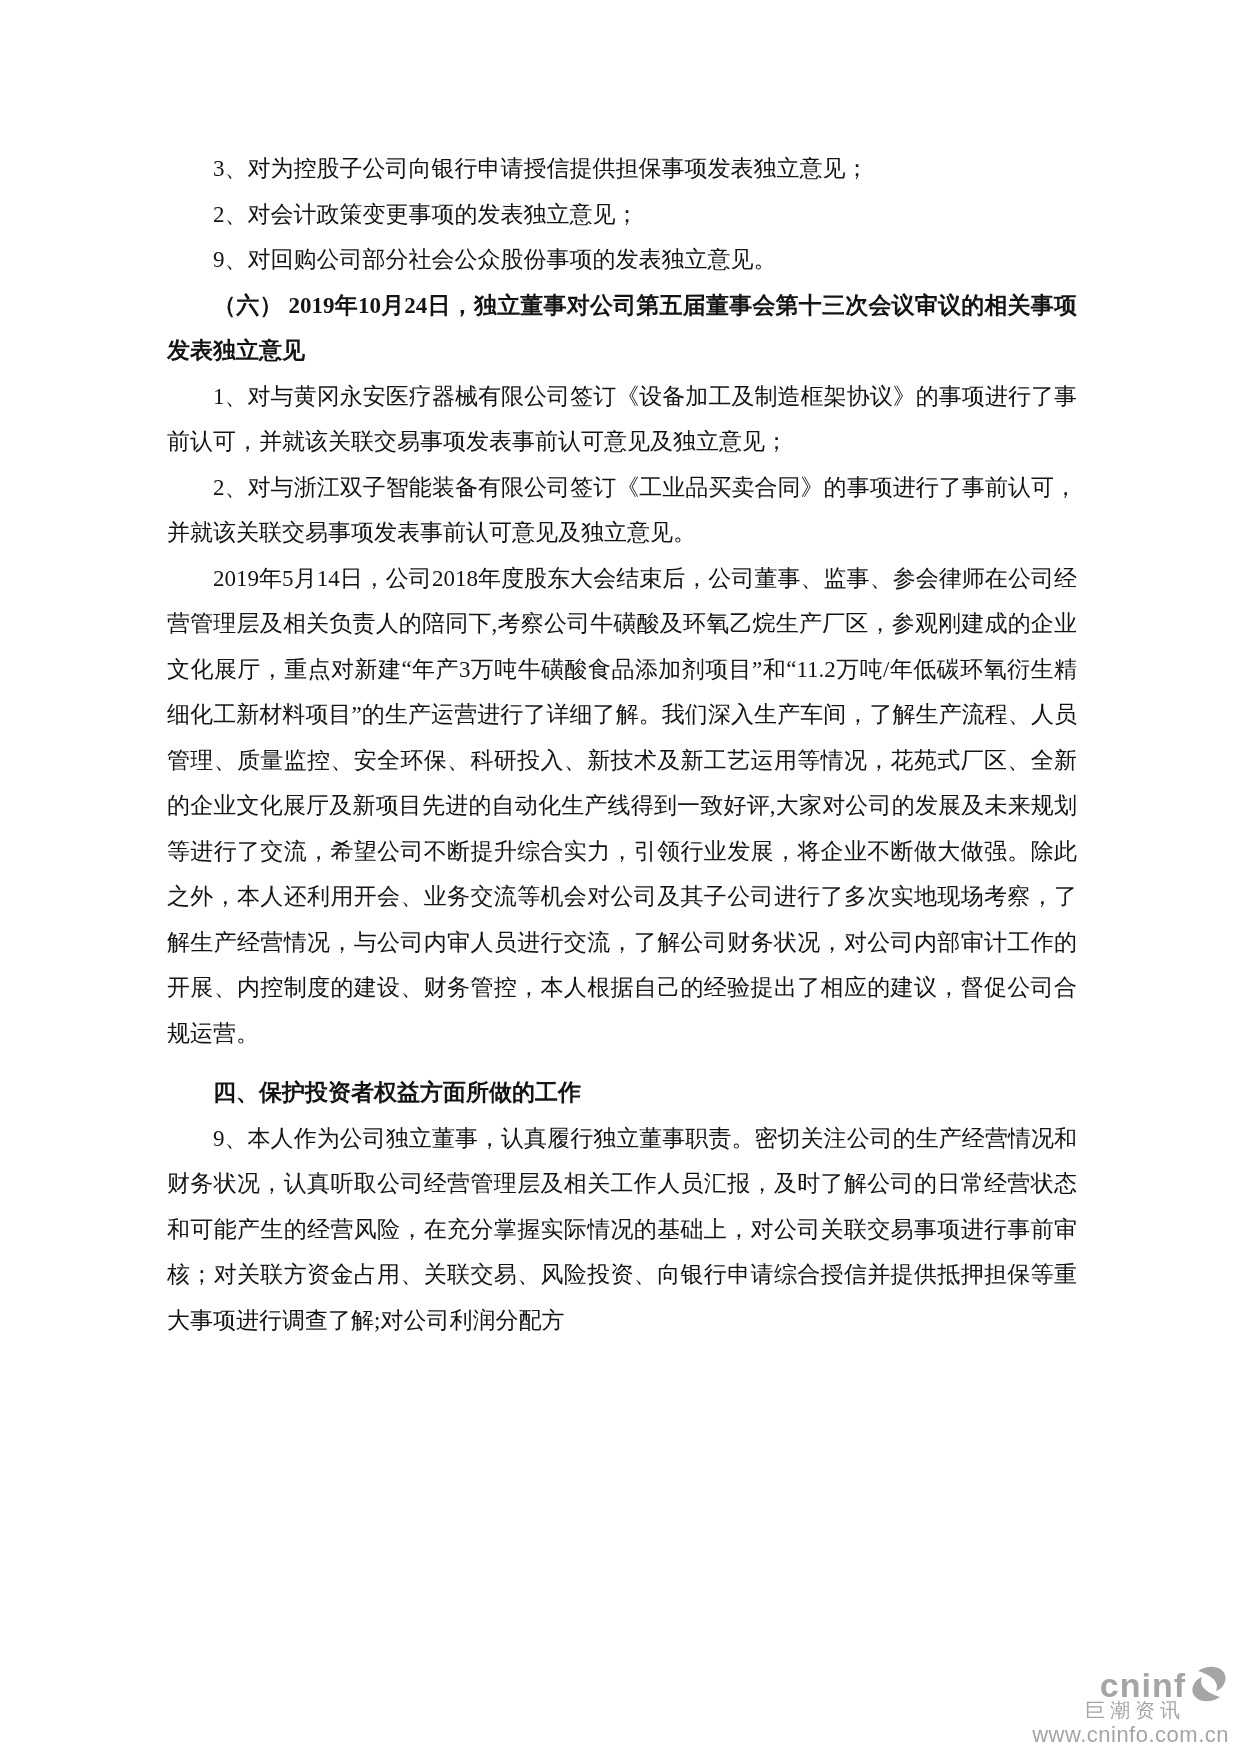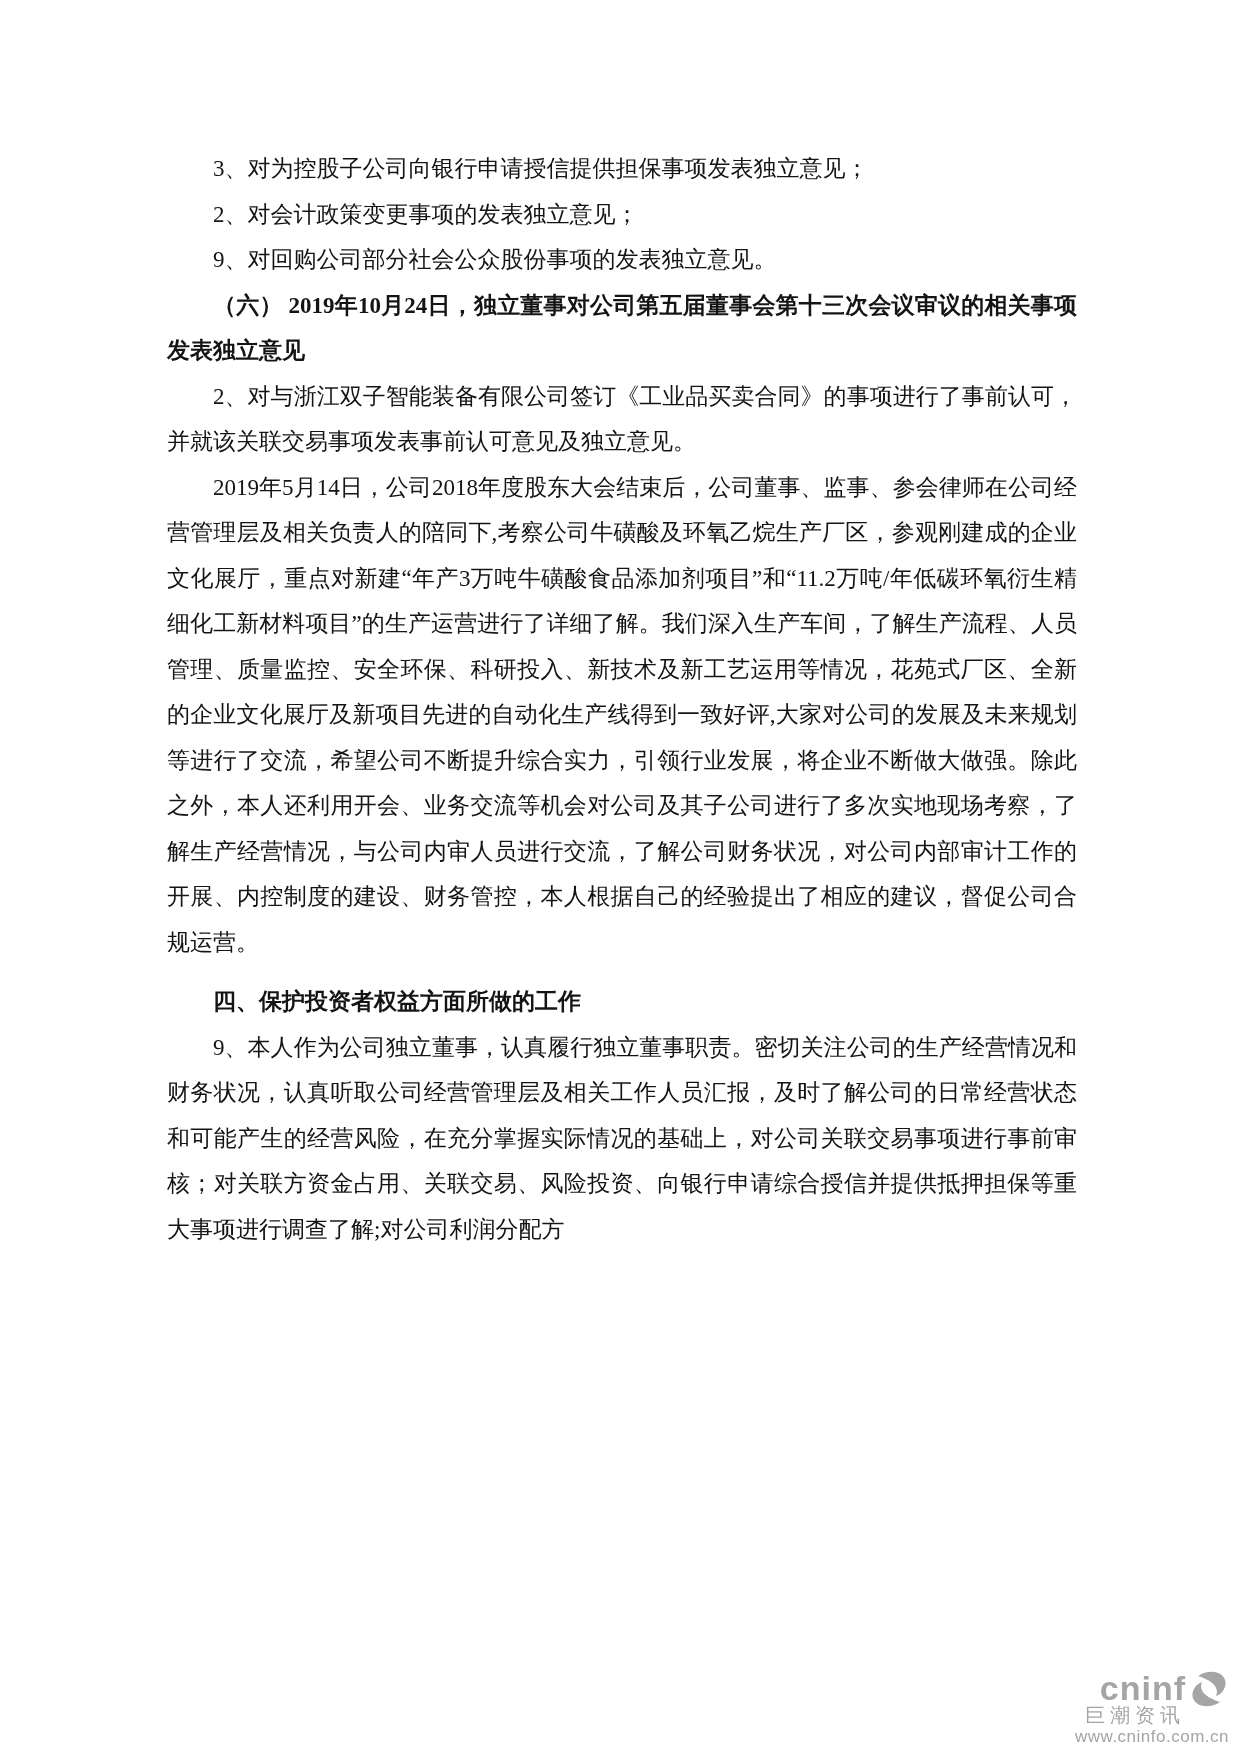--- a/index.html
+++ b/index.html
@@ -76,6 +76,7 @@
     <p class="body">2、对会计政策变更事项的发表独立意见；</p>
     <p class="body">9、对回购公司部分社会公众股份事项的发表独立意见。</p>
     <p class="heading">（六） 2019年10月24日，独立董事对公司第五届董事会第十三次会议审议的相关事项发表独立意见</p>
+    <p class="body">1、对与黄冈永安医疗器械有限公司签订《设备加工及制造框架协议》的事项进行了事前认可，并就该关联交易事项发表事前认可意见及独立意见；</p>
     <p class="body">2、对与浙江双子智能装备有限公司签订《工业品买卖合同》的事项进行了事前认可，并就该关联交易事项发表事前认可意见及独立意见。</p>
     <p class="body">2019年5月14日，公司2018年度股东大会结束后，公司董事、监事、参会律师在公司经营管理层及相关负责人的陪同下,考察公司牛磺酸及环氧乙烷生产厂区，参观刚建成的企业文化展厅，重点对新建“年产3万吨牛磺酸食品添加剂项目”和“11.2万吨/年低碳环氧衍生精细化工新材料项目”的生产运营进行了详细了解。我们深入生产车间，了解生产流程、人员管理、质量监控、安全环保、科研投入、新技术及新工艺运用等情况，花苑式厂区、全新的企业文化展厅及新项目先进的自动化生产线得到一致好评,大家对公司的发展及未来规划等进行了交流，希望公司不断提升综合实力，引领行业发展，将企业不断做大做强。除此之外，本人还利用开会、业务交流等机会对公司及其子公司进行了多次实地现场考察，了解生产经营情况，与公司内审人员进行交流，了解公司财务状况，对公司内部审计工作的开展、内控制度的建设、财务管控，本人根据自己的经验提出了相应的建议，督促公司合规运营。</p>
     <p class="heading space-before">四、保护投资者权益方面所做的工作</p>

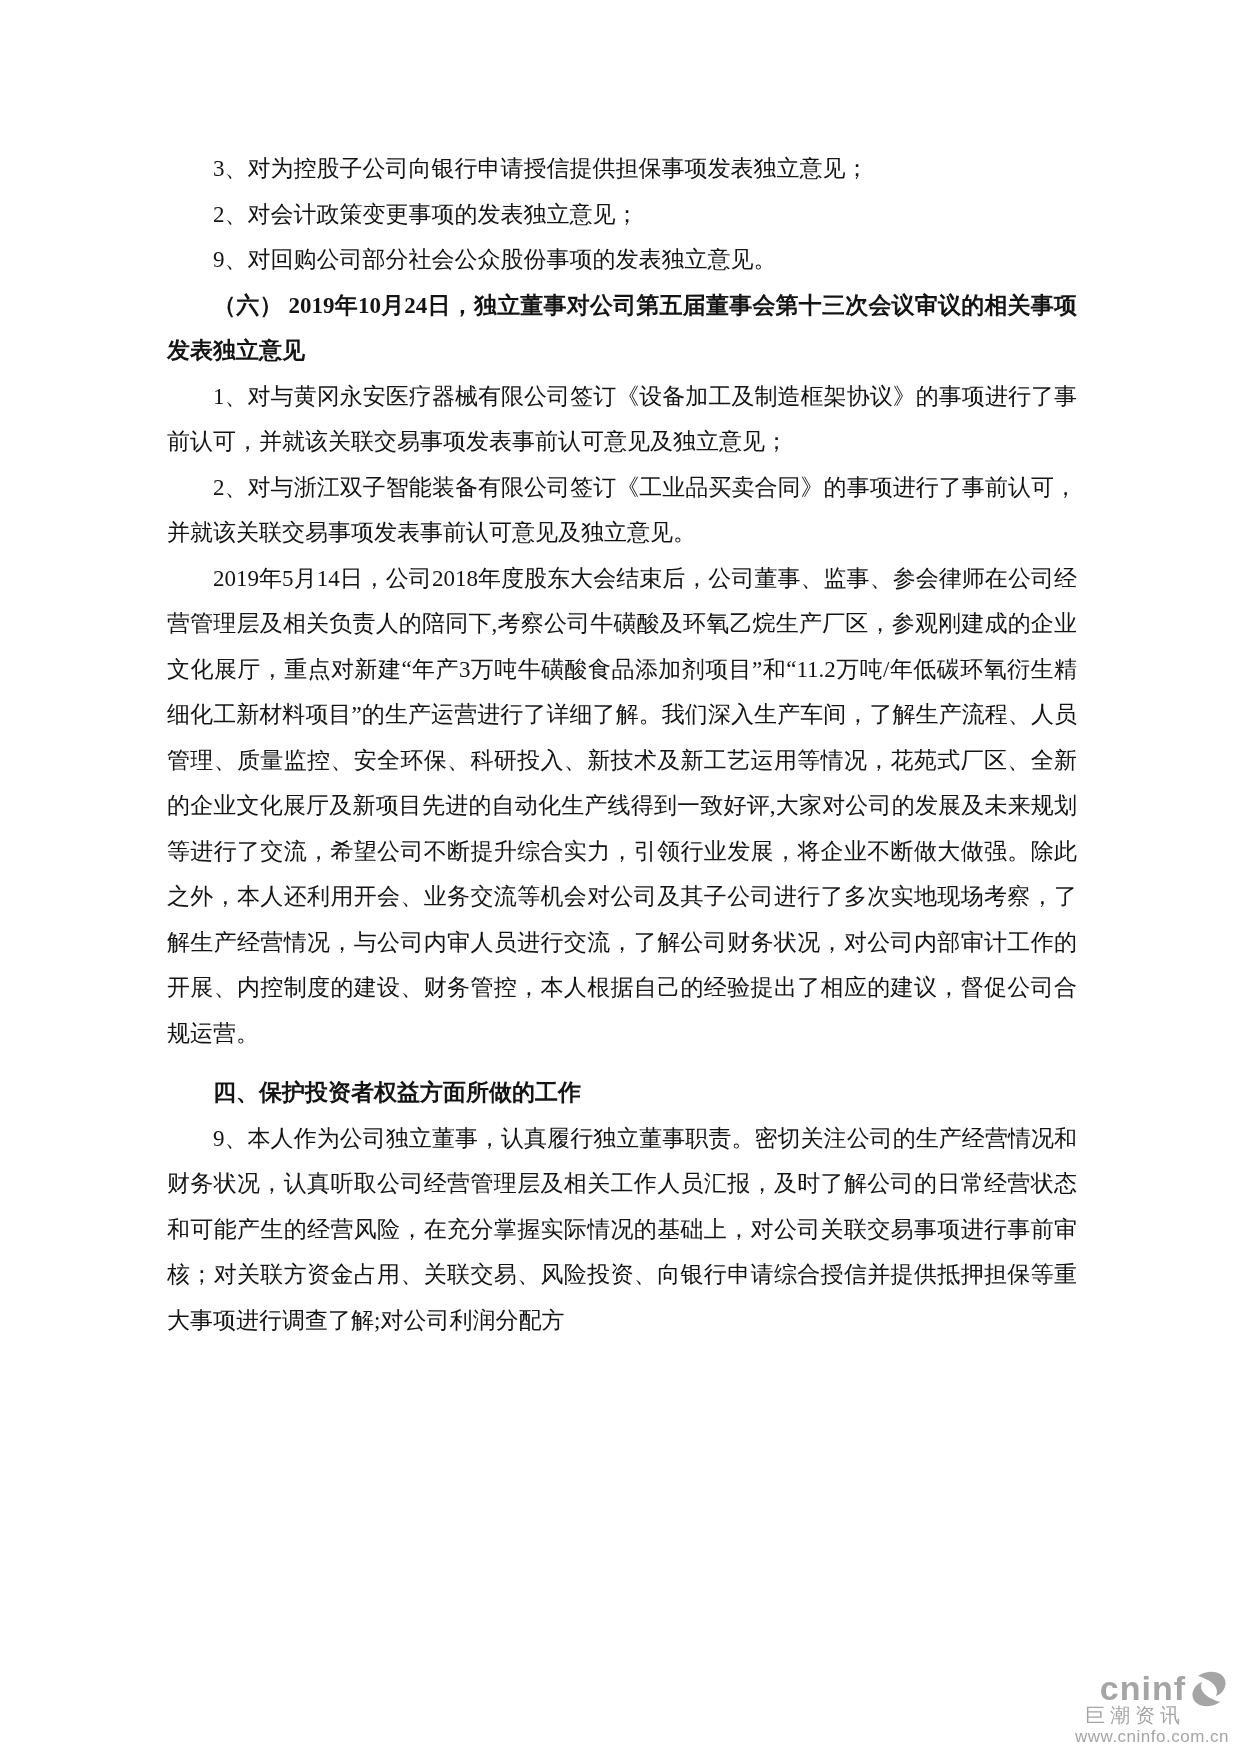--- a/index.html
+++ b/index.html
@@ -44,7 +44,7 @@
   }
   .wm-top {
     display: flex;
-    align-items: center;
+    align-items: flex-end;
     justify-content: flex-end;
     gap: 3px;
   }

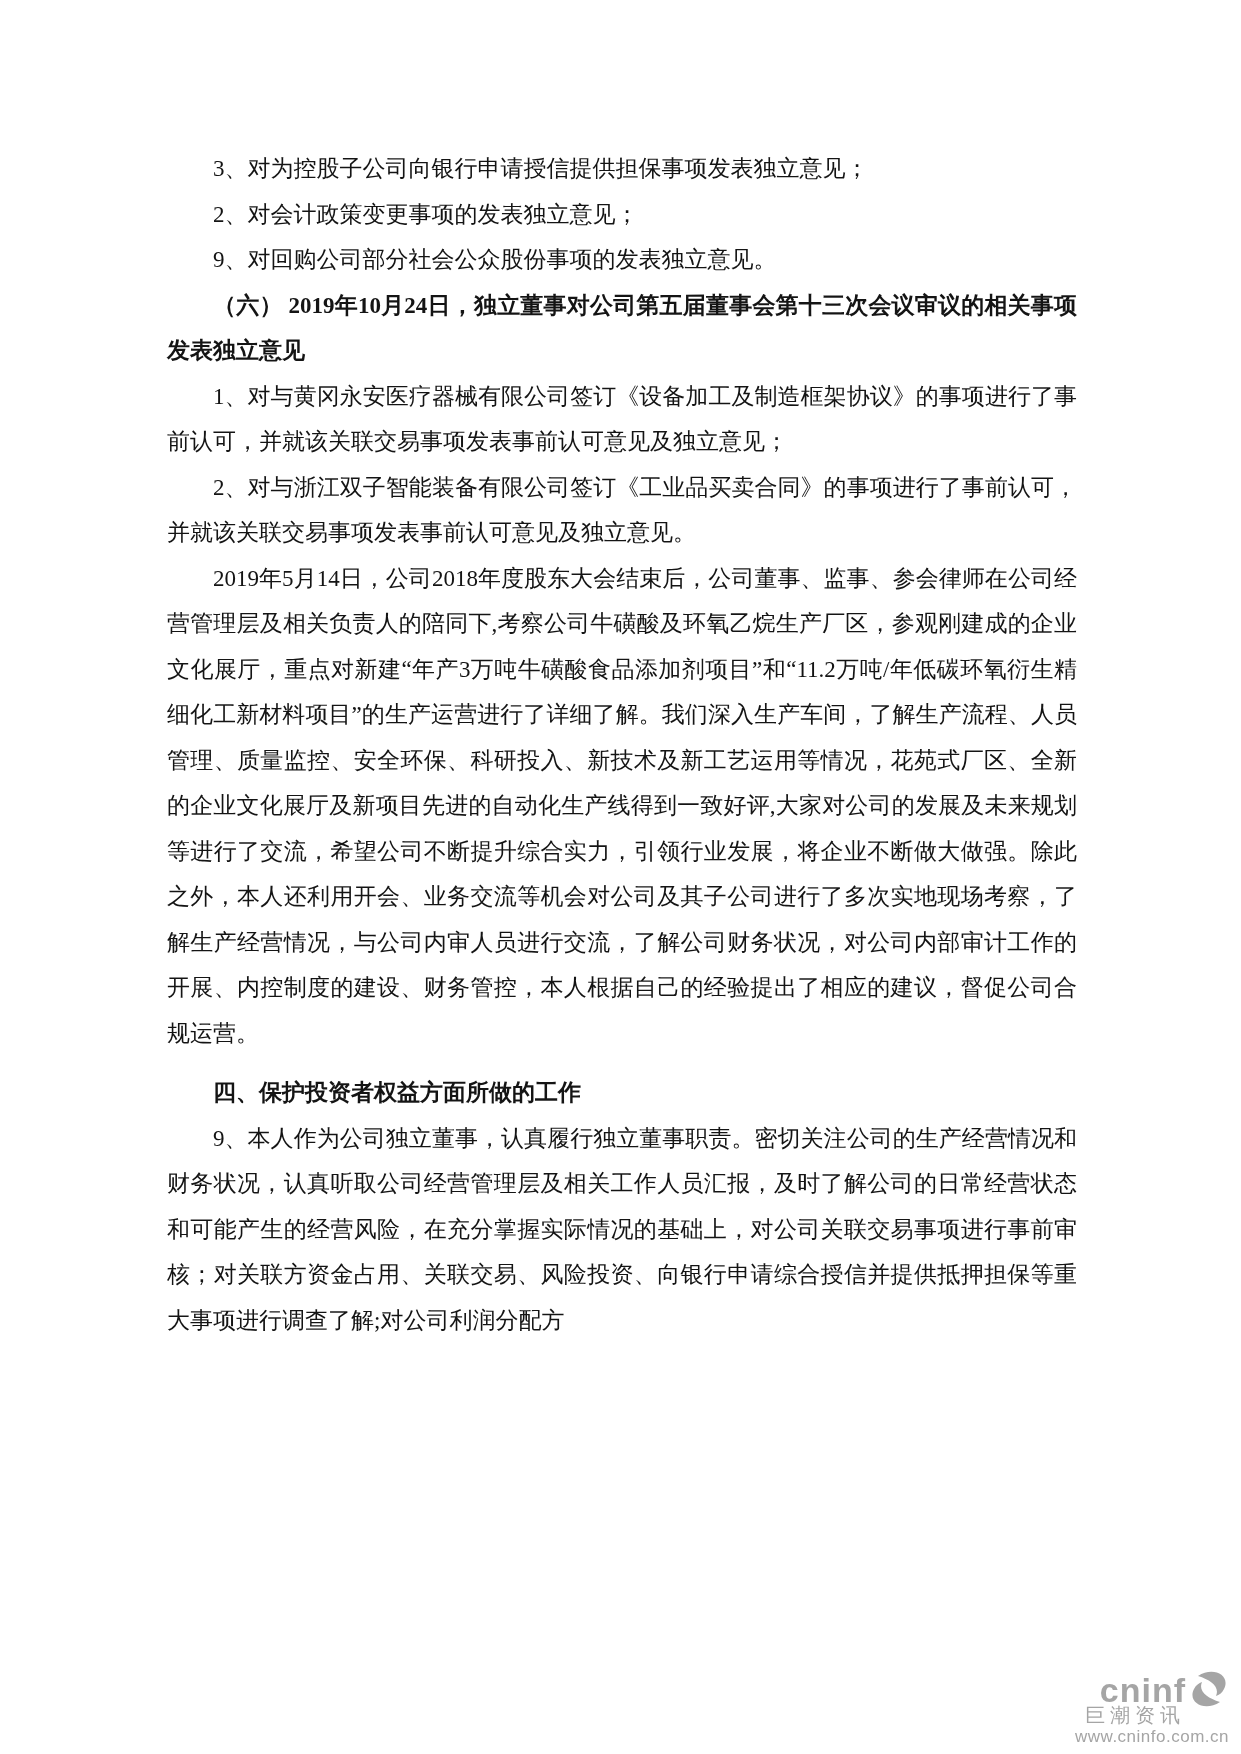--- a/index.html
+++ b/index.html
@@ -61,7 +61,7 @@
     margin-top: -4px;
   }
   .wm-url {
-    font-size: 17px;
+    font-size: 22px;
     letter-spacing: 0.5px;
     margin-top: 2px;
   }

